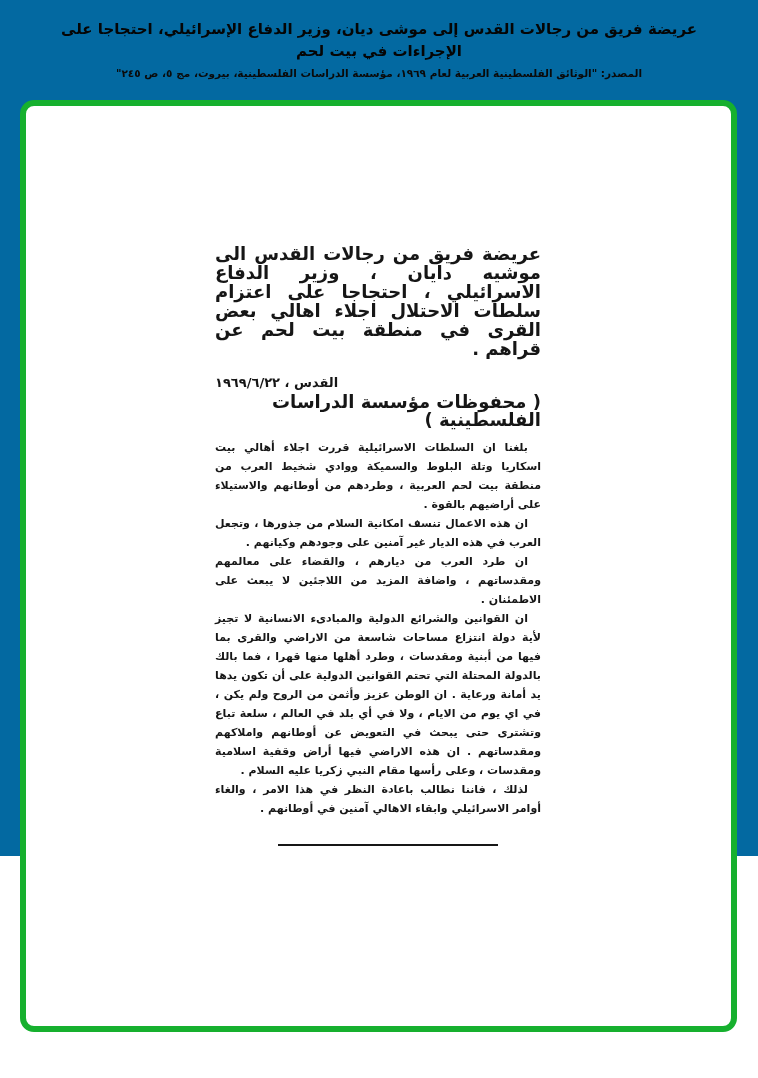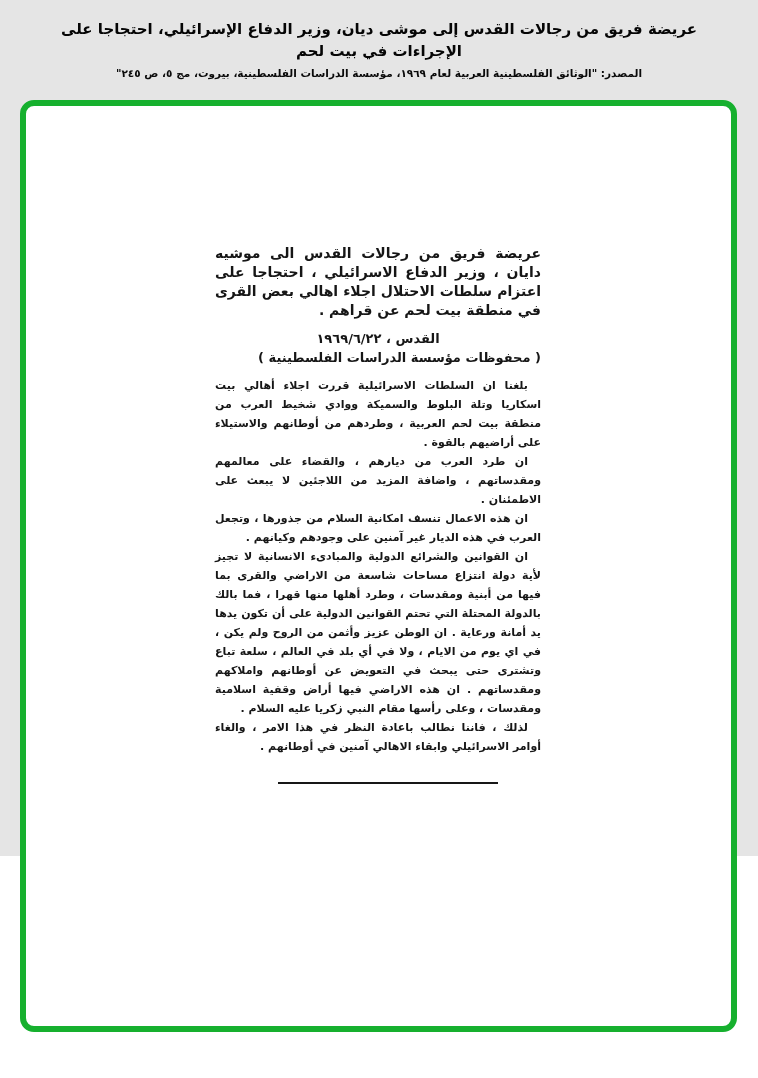--- a/index.html
+++ b/index.html
@@ -15,7 +15,7 @@
     position: relative;
     width: 758px;
     height: 856px;
-    background: #e5e5e5;
+    background: #0369a1;
   }
   .header {
     position: absolute;

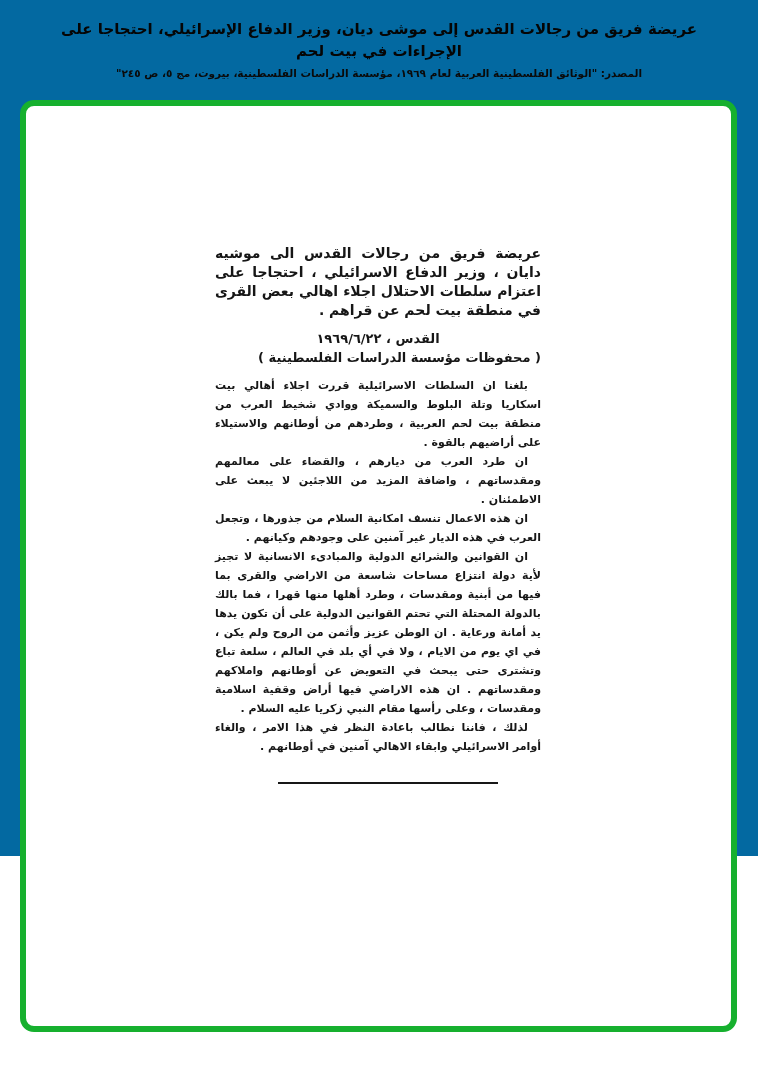--- a/index.html
+++ b/index.html
@@ -59,7 +59,7 @@
     font-weight: bold;
   }
   .doc-heading {
-    font-size: 14px;
+    font-size: 18px;
     line-height: 19px;
     text-align: justify;
   }

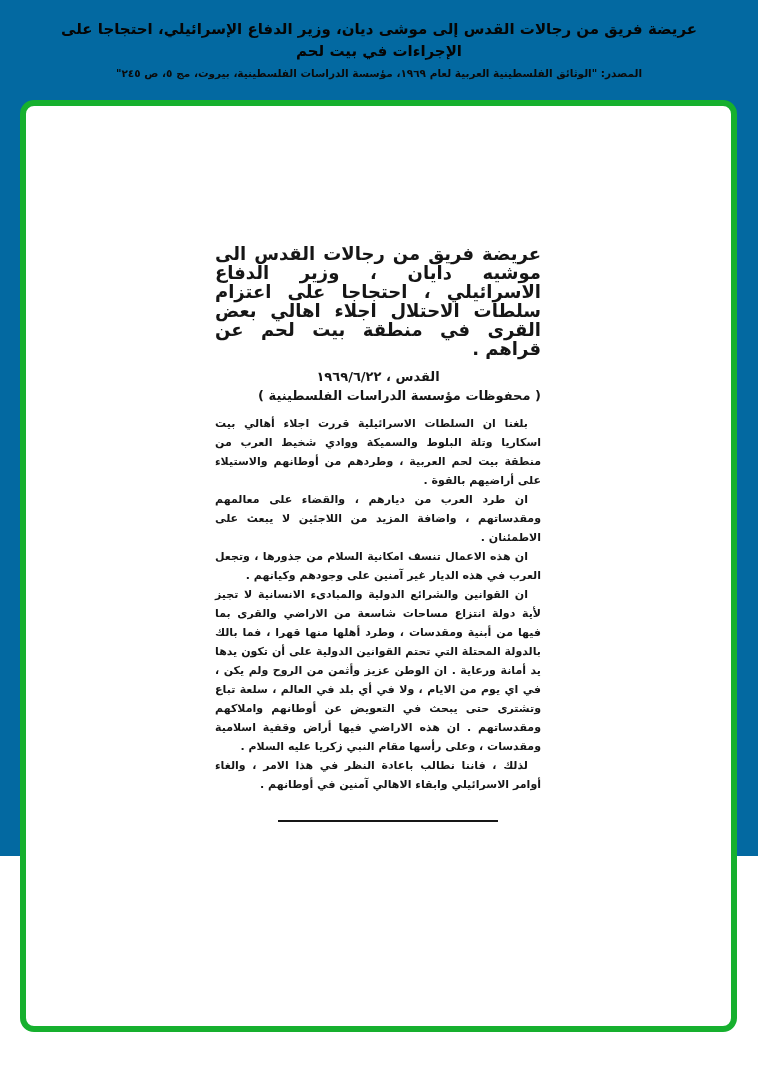--- a/index.html
+++ b/index.html
@@ -64,10 +64,10 @@
     text-align: justify;
   }
   .doc-dateline {
-    margin-top: 10px;
+    margin-top: 16px;
     font-size: 13px;
     line-height: 18px;
-    text-align: center;
+    text-align: left;
   }
   .doc-archive {
     margin-top: 1px;

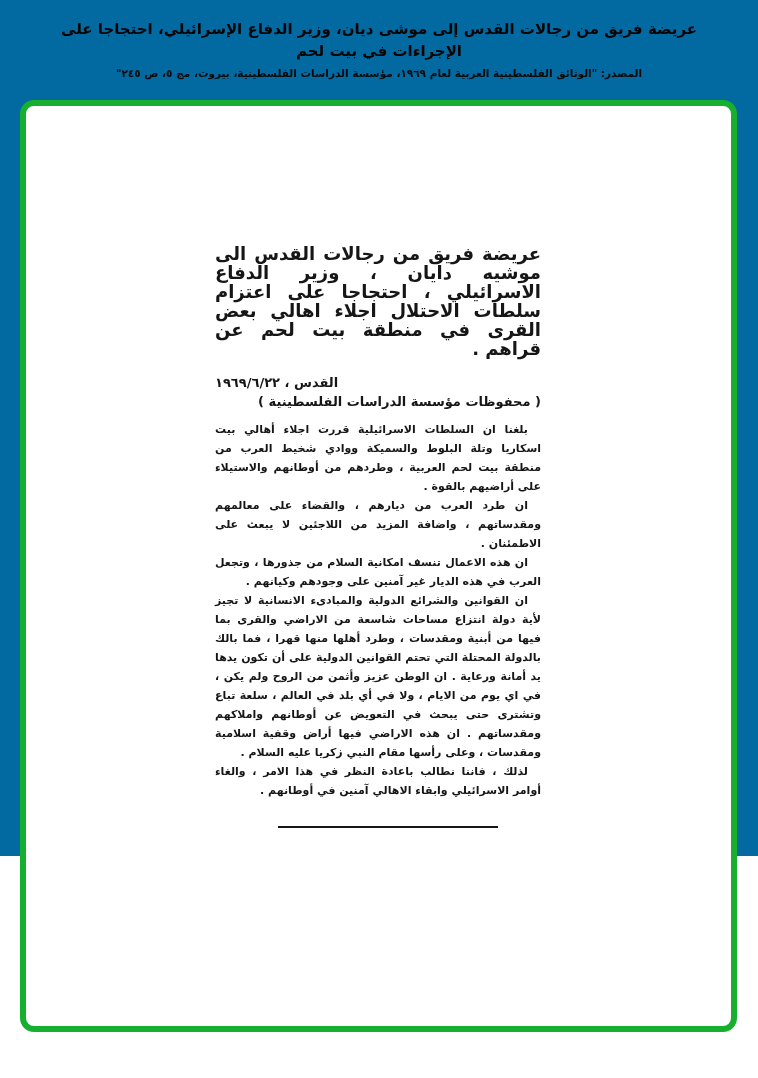--- a/index.html
+++ b/index.html
@@ -71,7 +71,7 @@
   }
   .doc-archive {
     margin-top: 1px;
-    font-size: 13px;
+    font-size: 18px;
     line-height: 18px;
     text-align: right;
   }

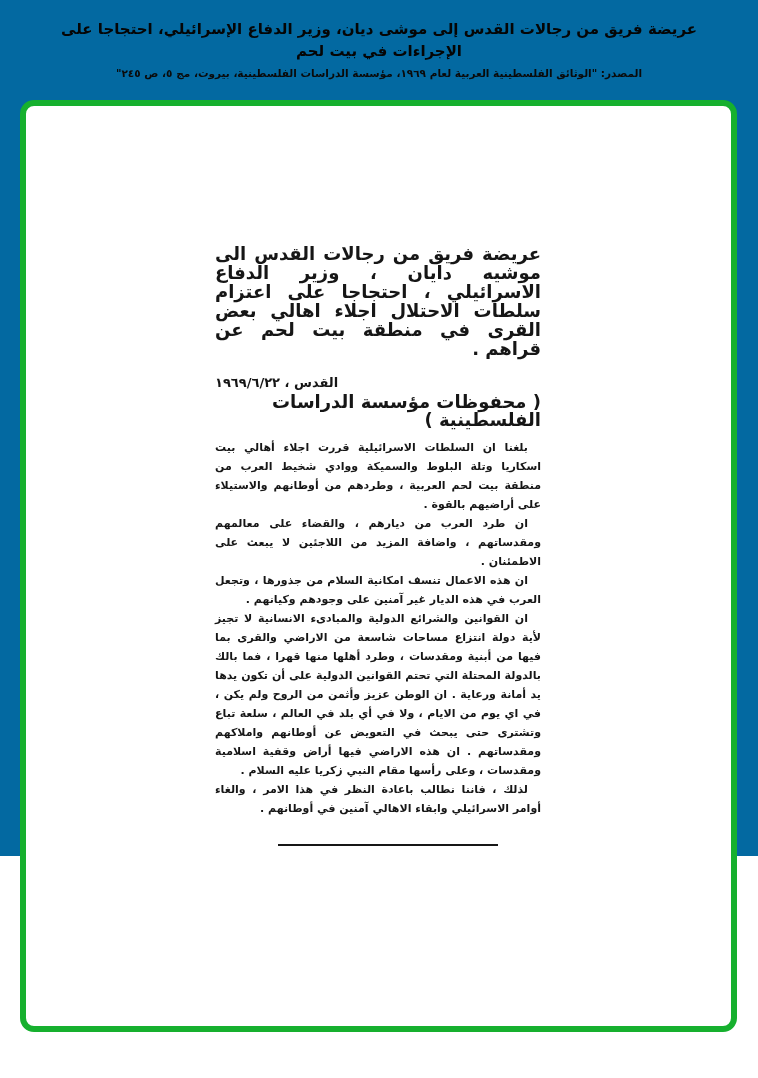--- a/index.html
+++ b/index.html
@@ -113,9 +113,9 @@
 
       <p class="doc-para first">بلغنا ان السلطات الاسرائيلية قررت اجلاء أهالي بيت اسكاريا وتلة البلوط والسميكة ووادي شخيط العرب من منطقة بيت لحم العربية ، وطردهم من أوطانهم والاستيلاء على أراضيهم بالقوة .</p>
 
+      <p class="doc-para">ان هذه الاعمال تنسف امكانية السلام من جذورها ، وتجعل العرب في هذه الديار غير آمنين على وجودهم وكيانهم .</p>
+
       <p class="doc-para">ان طرد العرب من ديارهم ، والقضاء على معالمهم ومقدساتهم ، واضافة المزيد من اللاجئين لا يبعث على الاطمئنان .</p>
-
-      <p class="doc-para">ان هذه الاعمال تنسف امكانية السلام من جذورها ، وتجعل العرب في هذه الديار غير آمنين على وجودهم وكيانهم .</p>
 
       <p class="doc-para">ان القوانين والشرائع الدولية والمبادىء الانسانية لا تجيز لأية دولة انتزاع مساحات شاسعة من الاراضي والقرى بما فيها من أبنية ومقدسات ، وطرد أهلها منها قهرا ، فما بالك بالدولة المحتلة التي تحتم القوانين الدولية على أن تكون يدها يد أمانة ورعاية . ان الوطن عزيز وأثمن من الروح ولم يكن ، في اي يوم من الايام ، ولا في أي بلد في العالم ، سلعة تباع وتشترى حتى يبحث في التعويض عن أوطانهم واملاكهم ومقدساتهم . ان هذه الاراضي فيها أراض وقفية اسلامية ومقدسات ، وعلى رأسها مقام النبي زكريا عليه السلام .</p>
 

